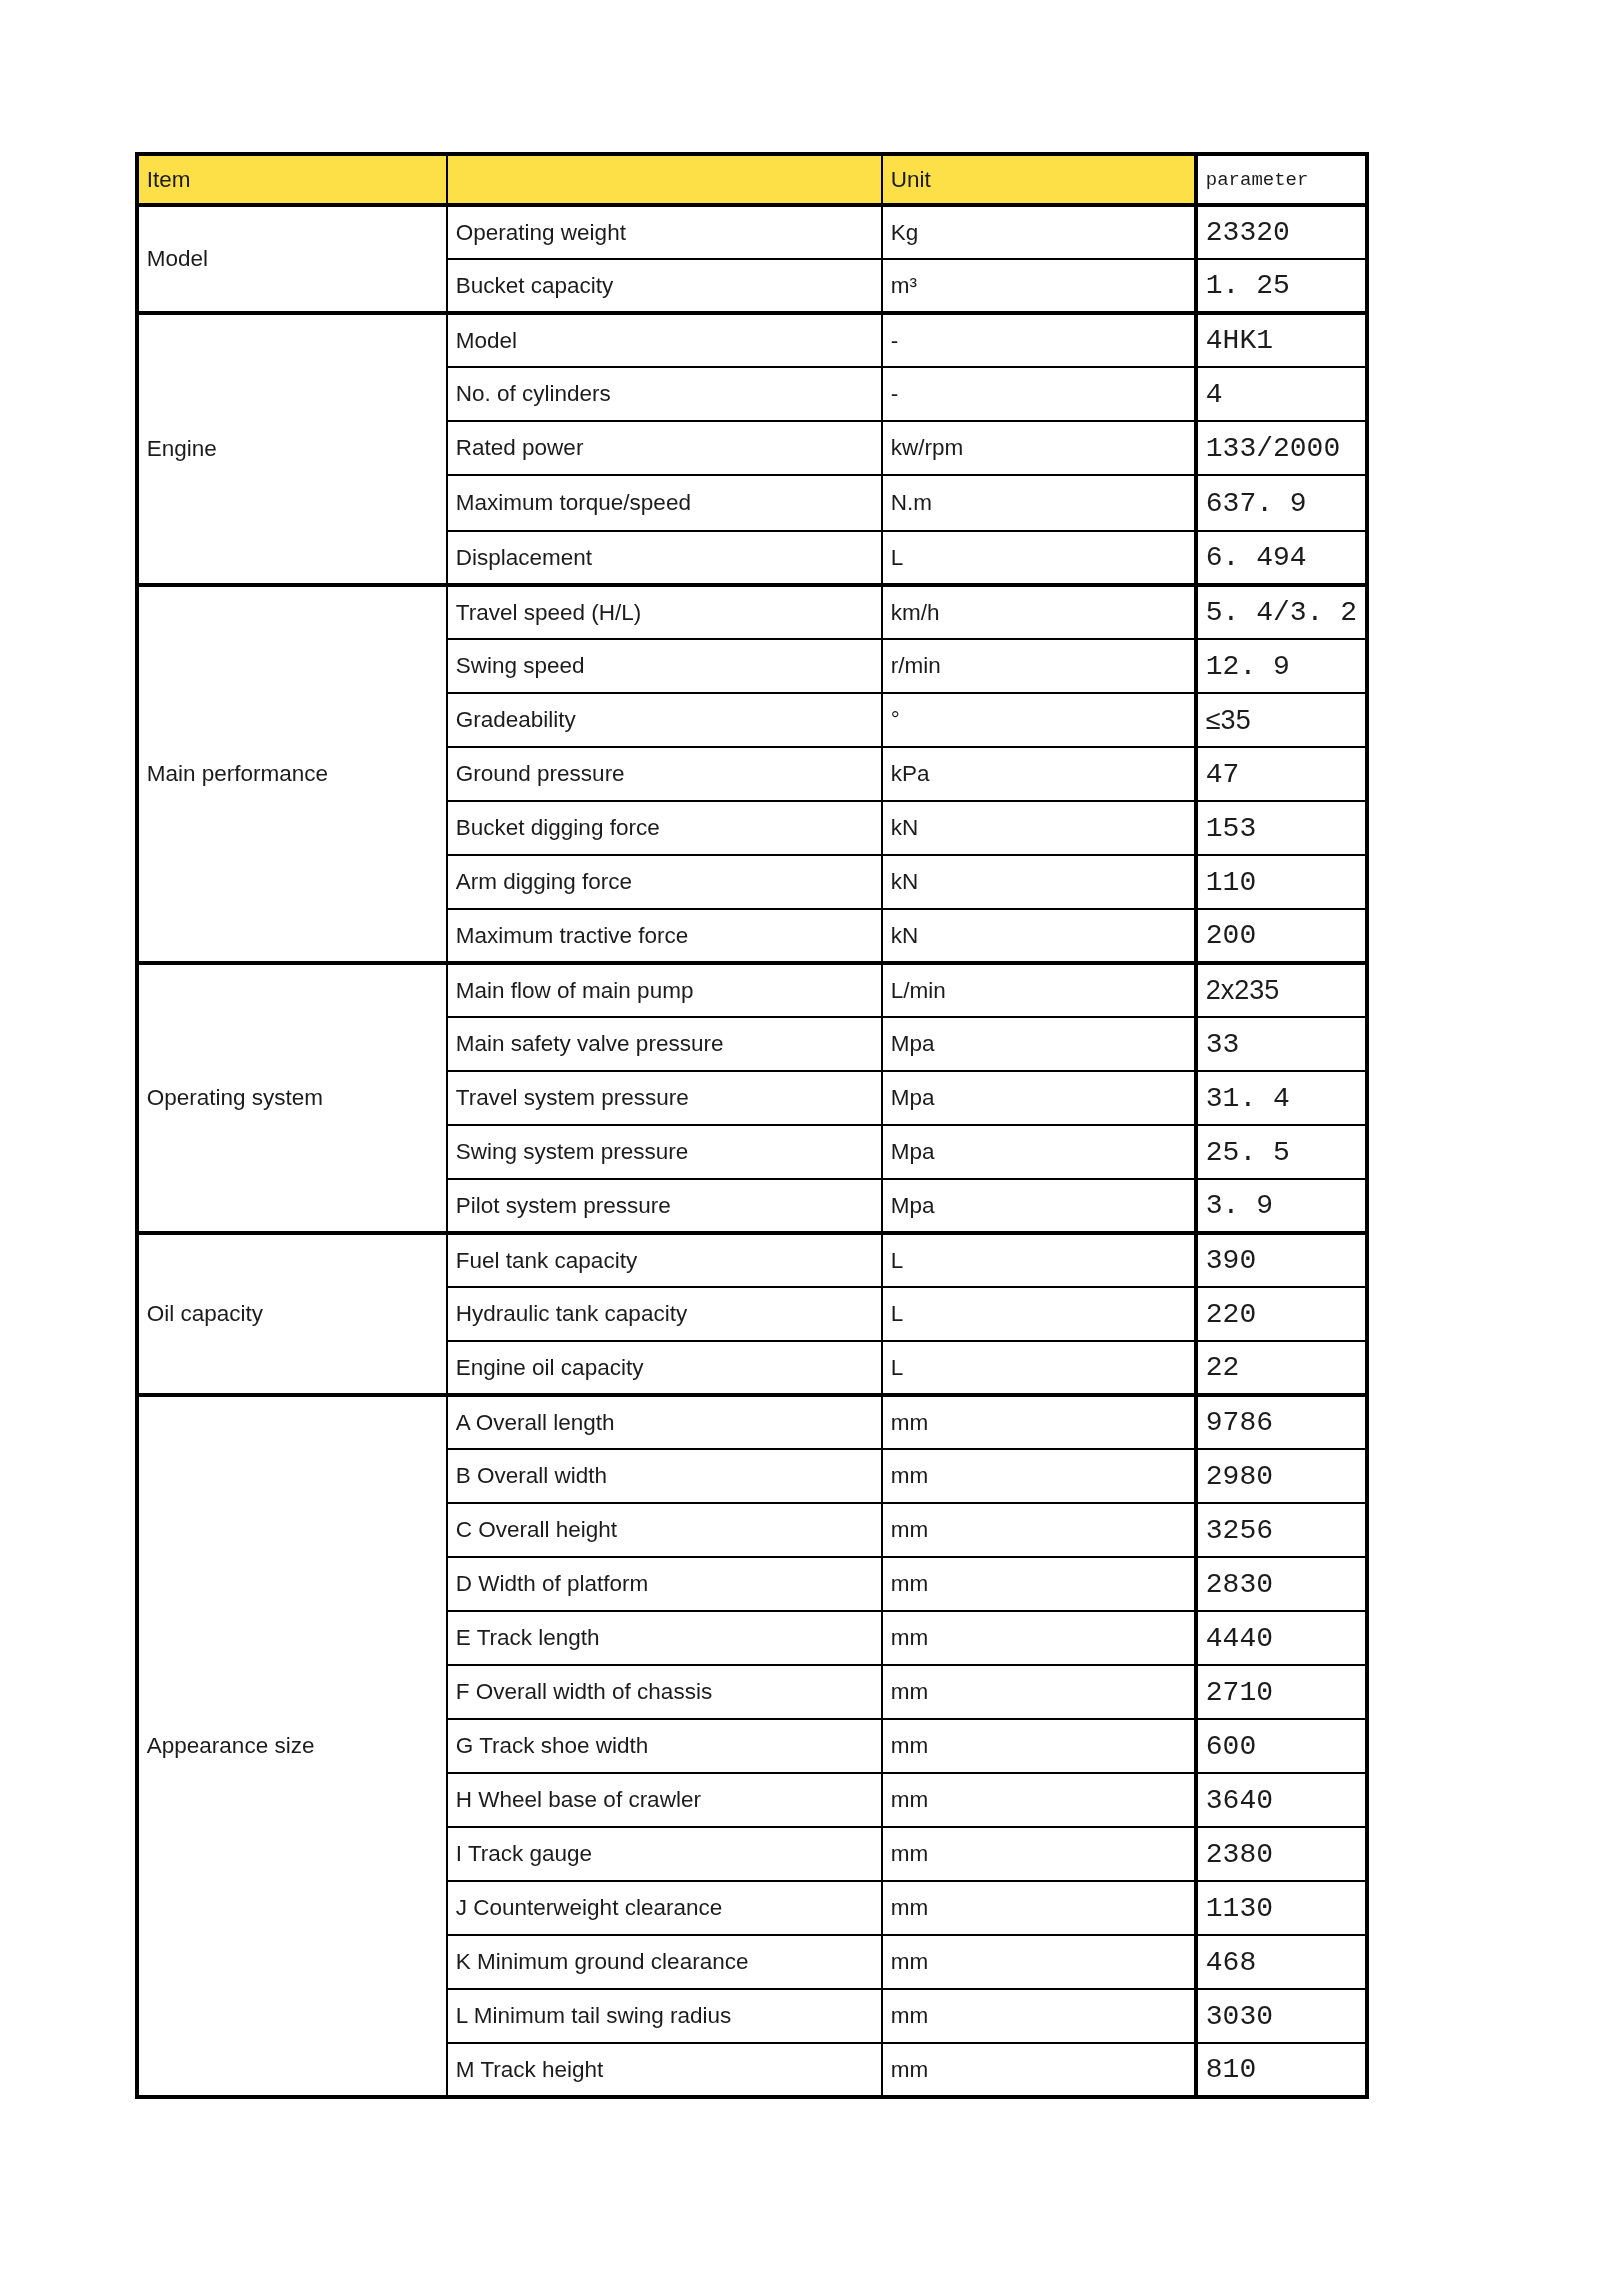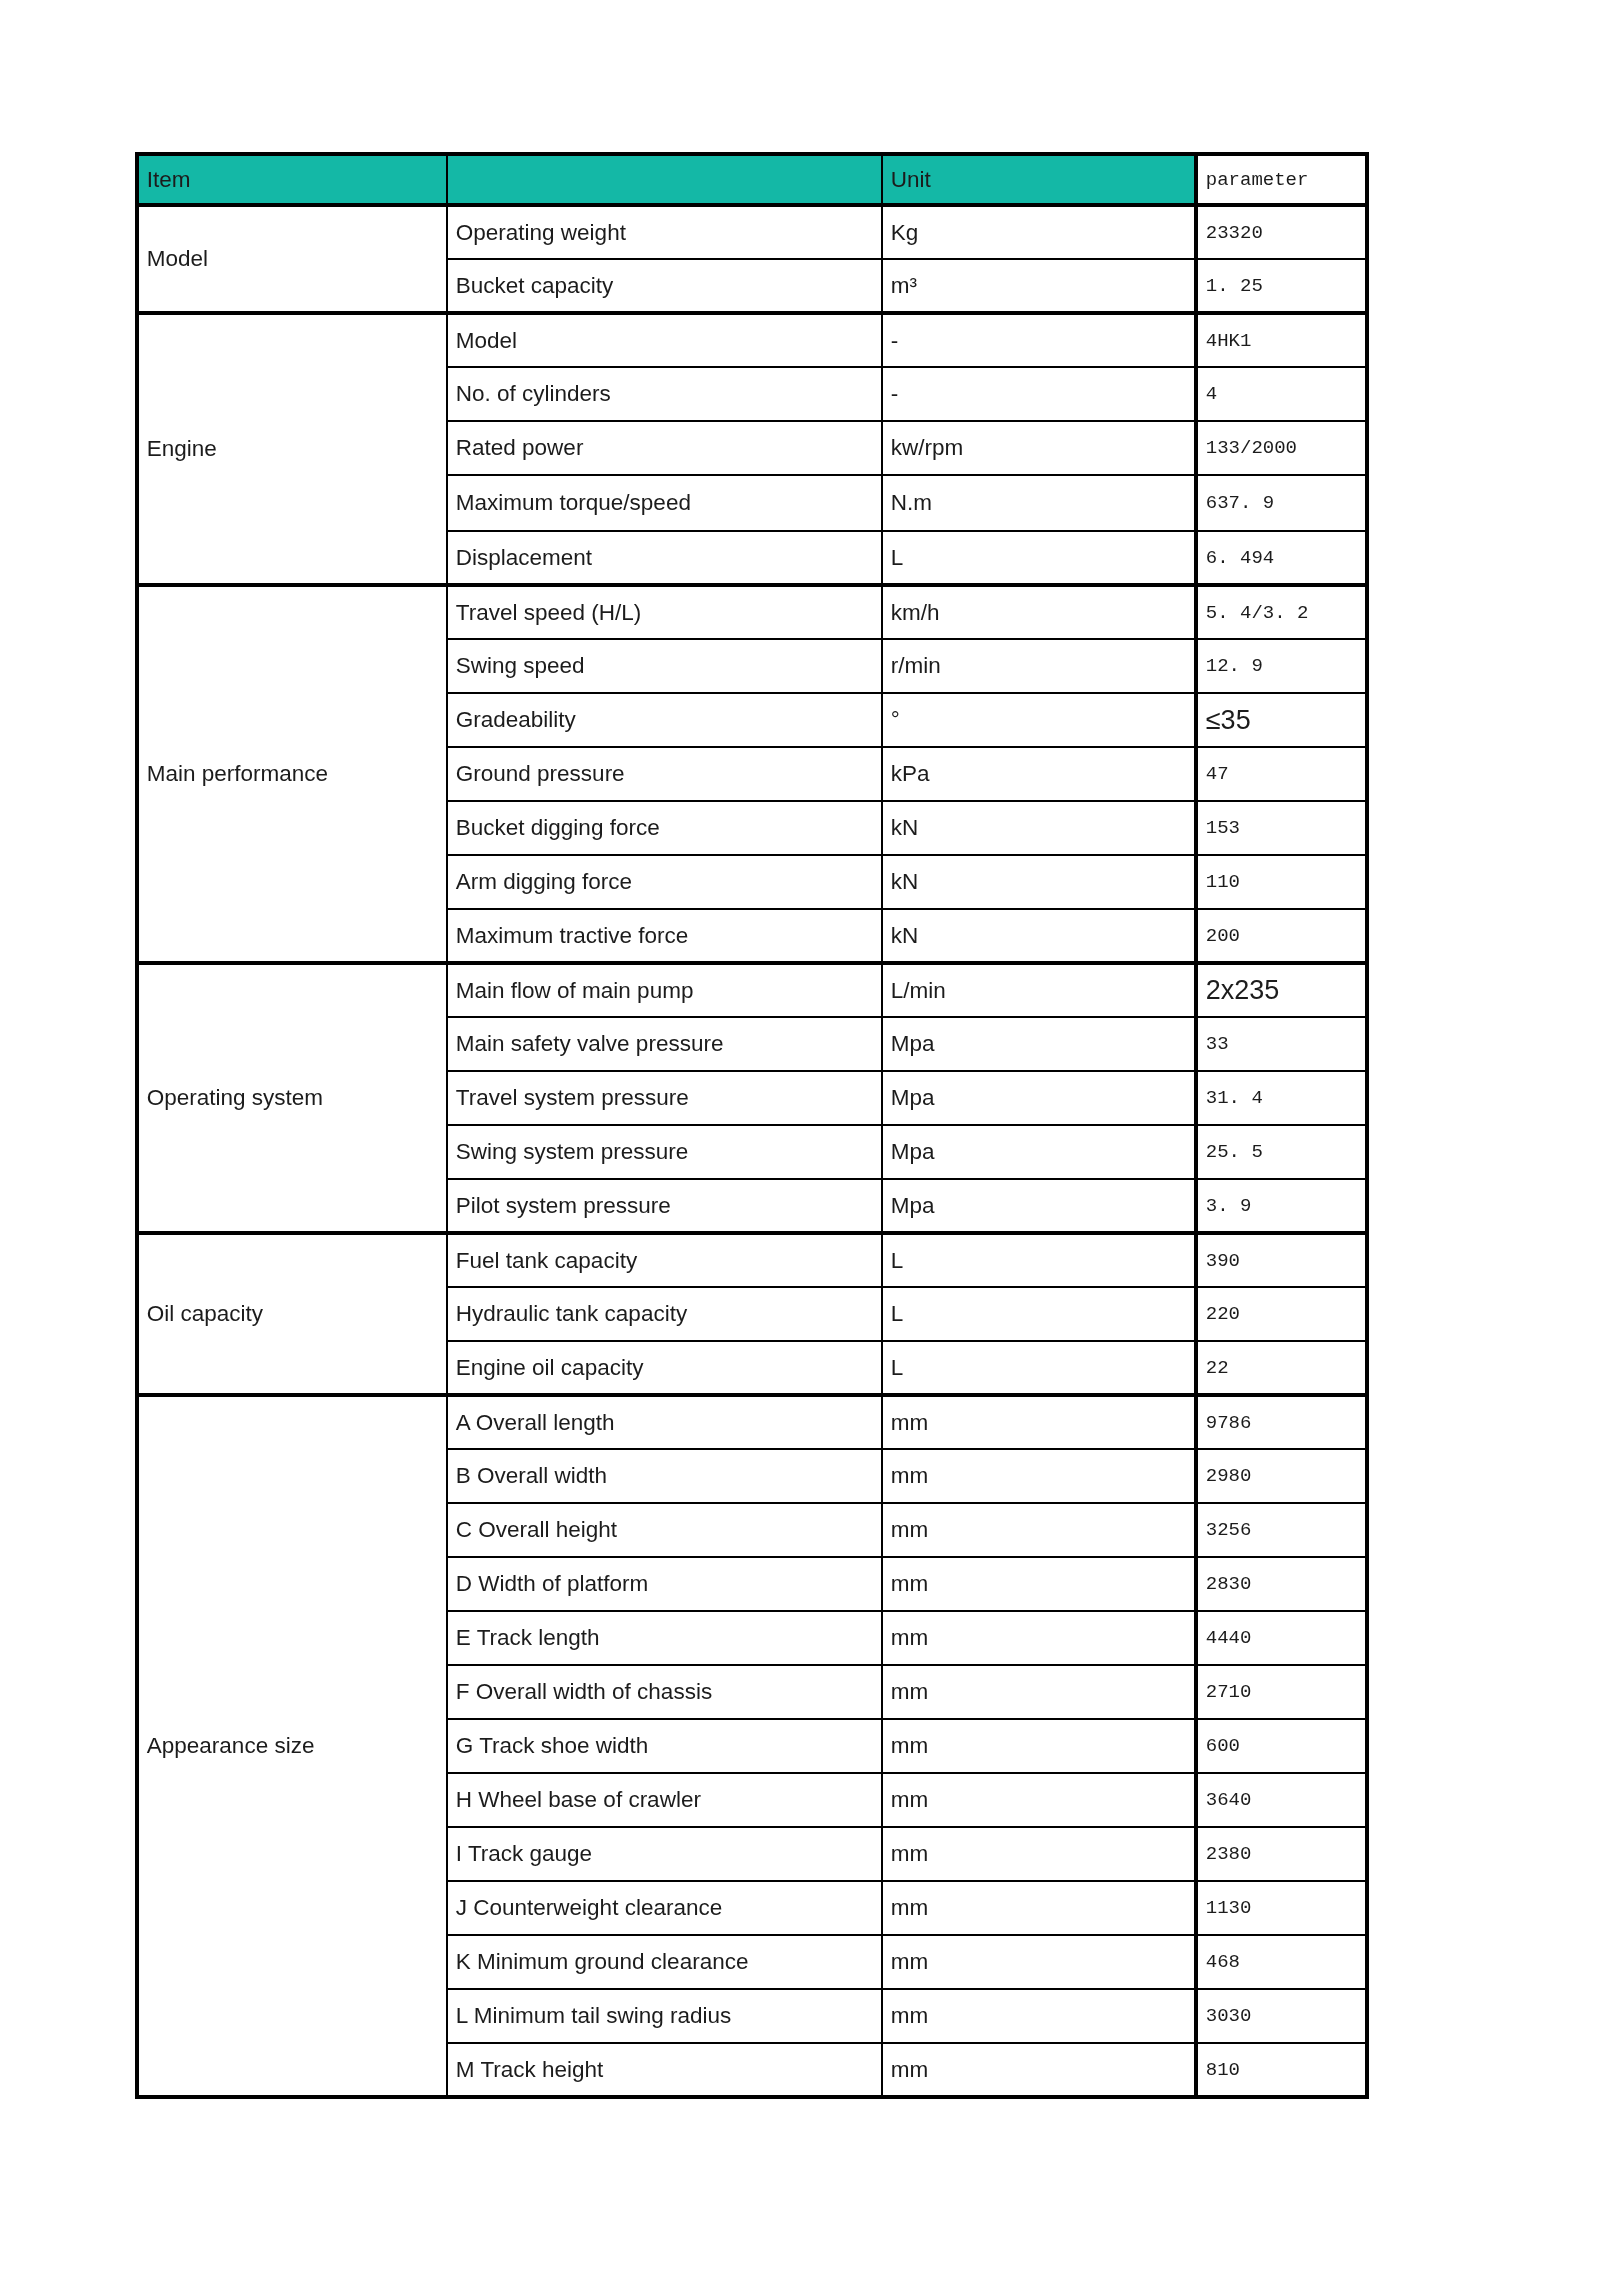--- a/index.html
+++ b/index.html
@@ -36,7 +36,7 @@
   .spec tbody tr.tall { height: 56px; }
   .spec thead th { border-bottom-width: 4.9px; font-weight: normal; }
   .spec tr.section-start td { border-top-width: 4.9px; }
-  .hdr-shaded { background: #14b8a6; }
+  .hdr-shaded { background: #fde047; }
   .group-cell, .label-cell, .unit-cell {
     font-family: "Liberation Sans", sans-serif;
     font-size: 22.5px;

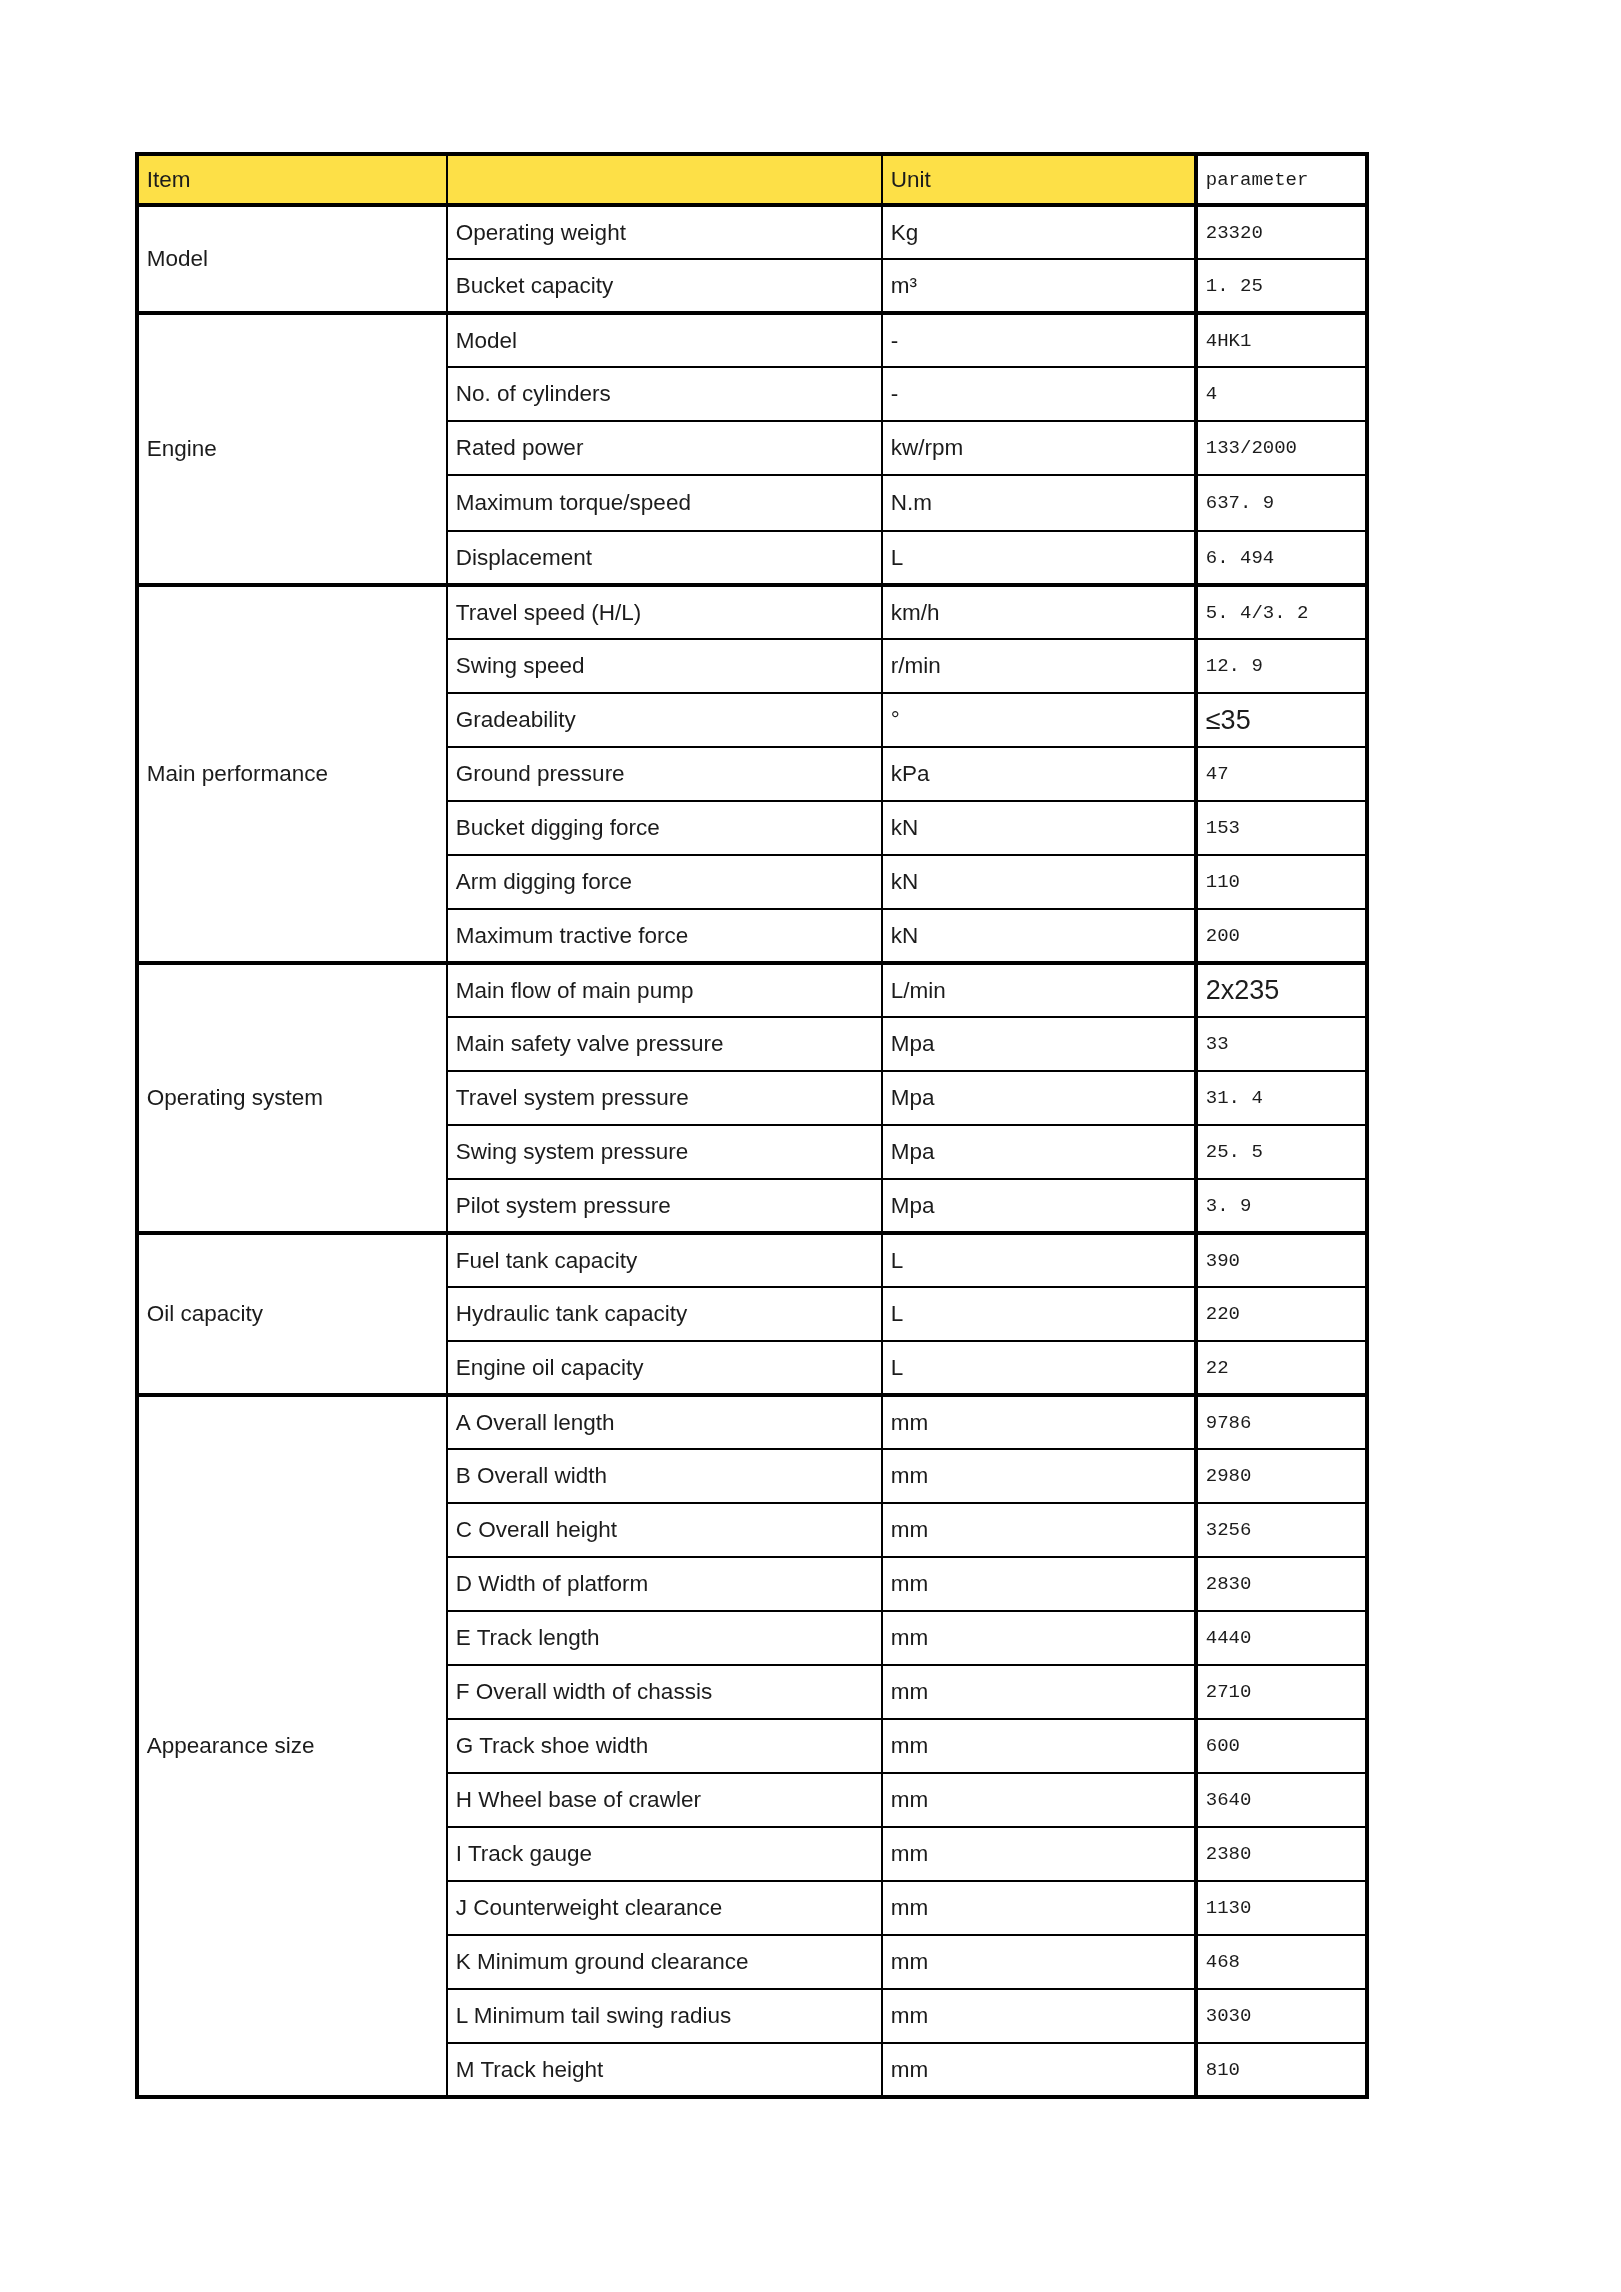--- a/index.html
+++ b/index.html
@@ -44,7 +44,7 @@
   .value-cell, .param-hdr {
     border-left-width: 4.9px !important;
     font-family: "Liberation Mono", monospace;
-    font-size: 19px;
+    font-size: 28px;
     color: #000;
   }
   .param-hdr { font-size: 19px; }

